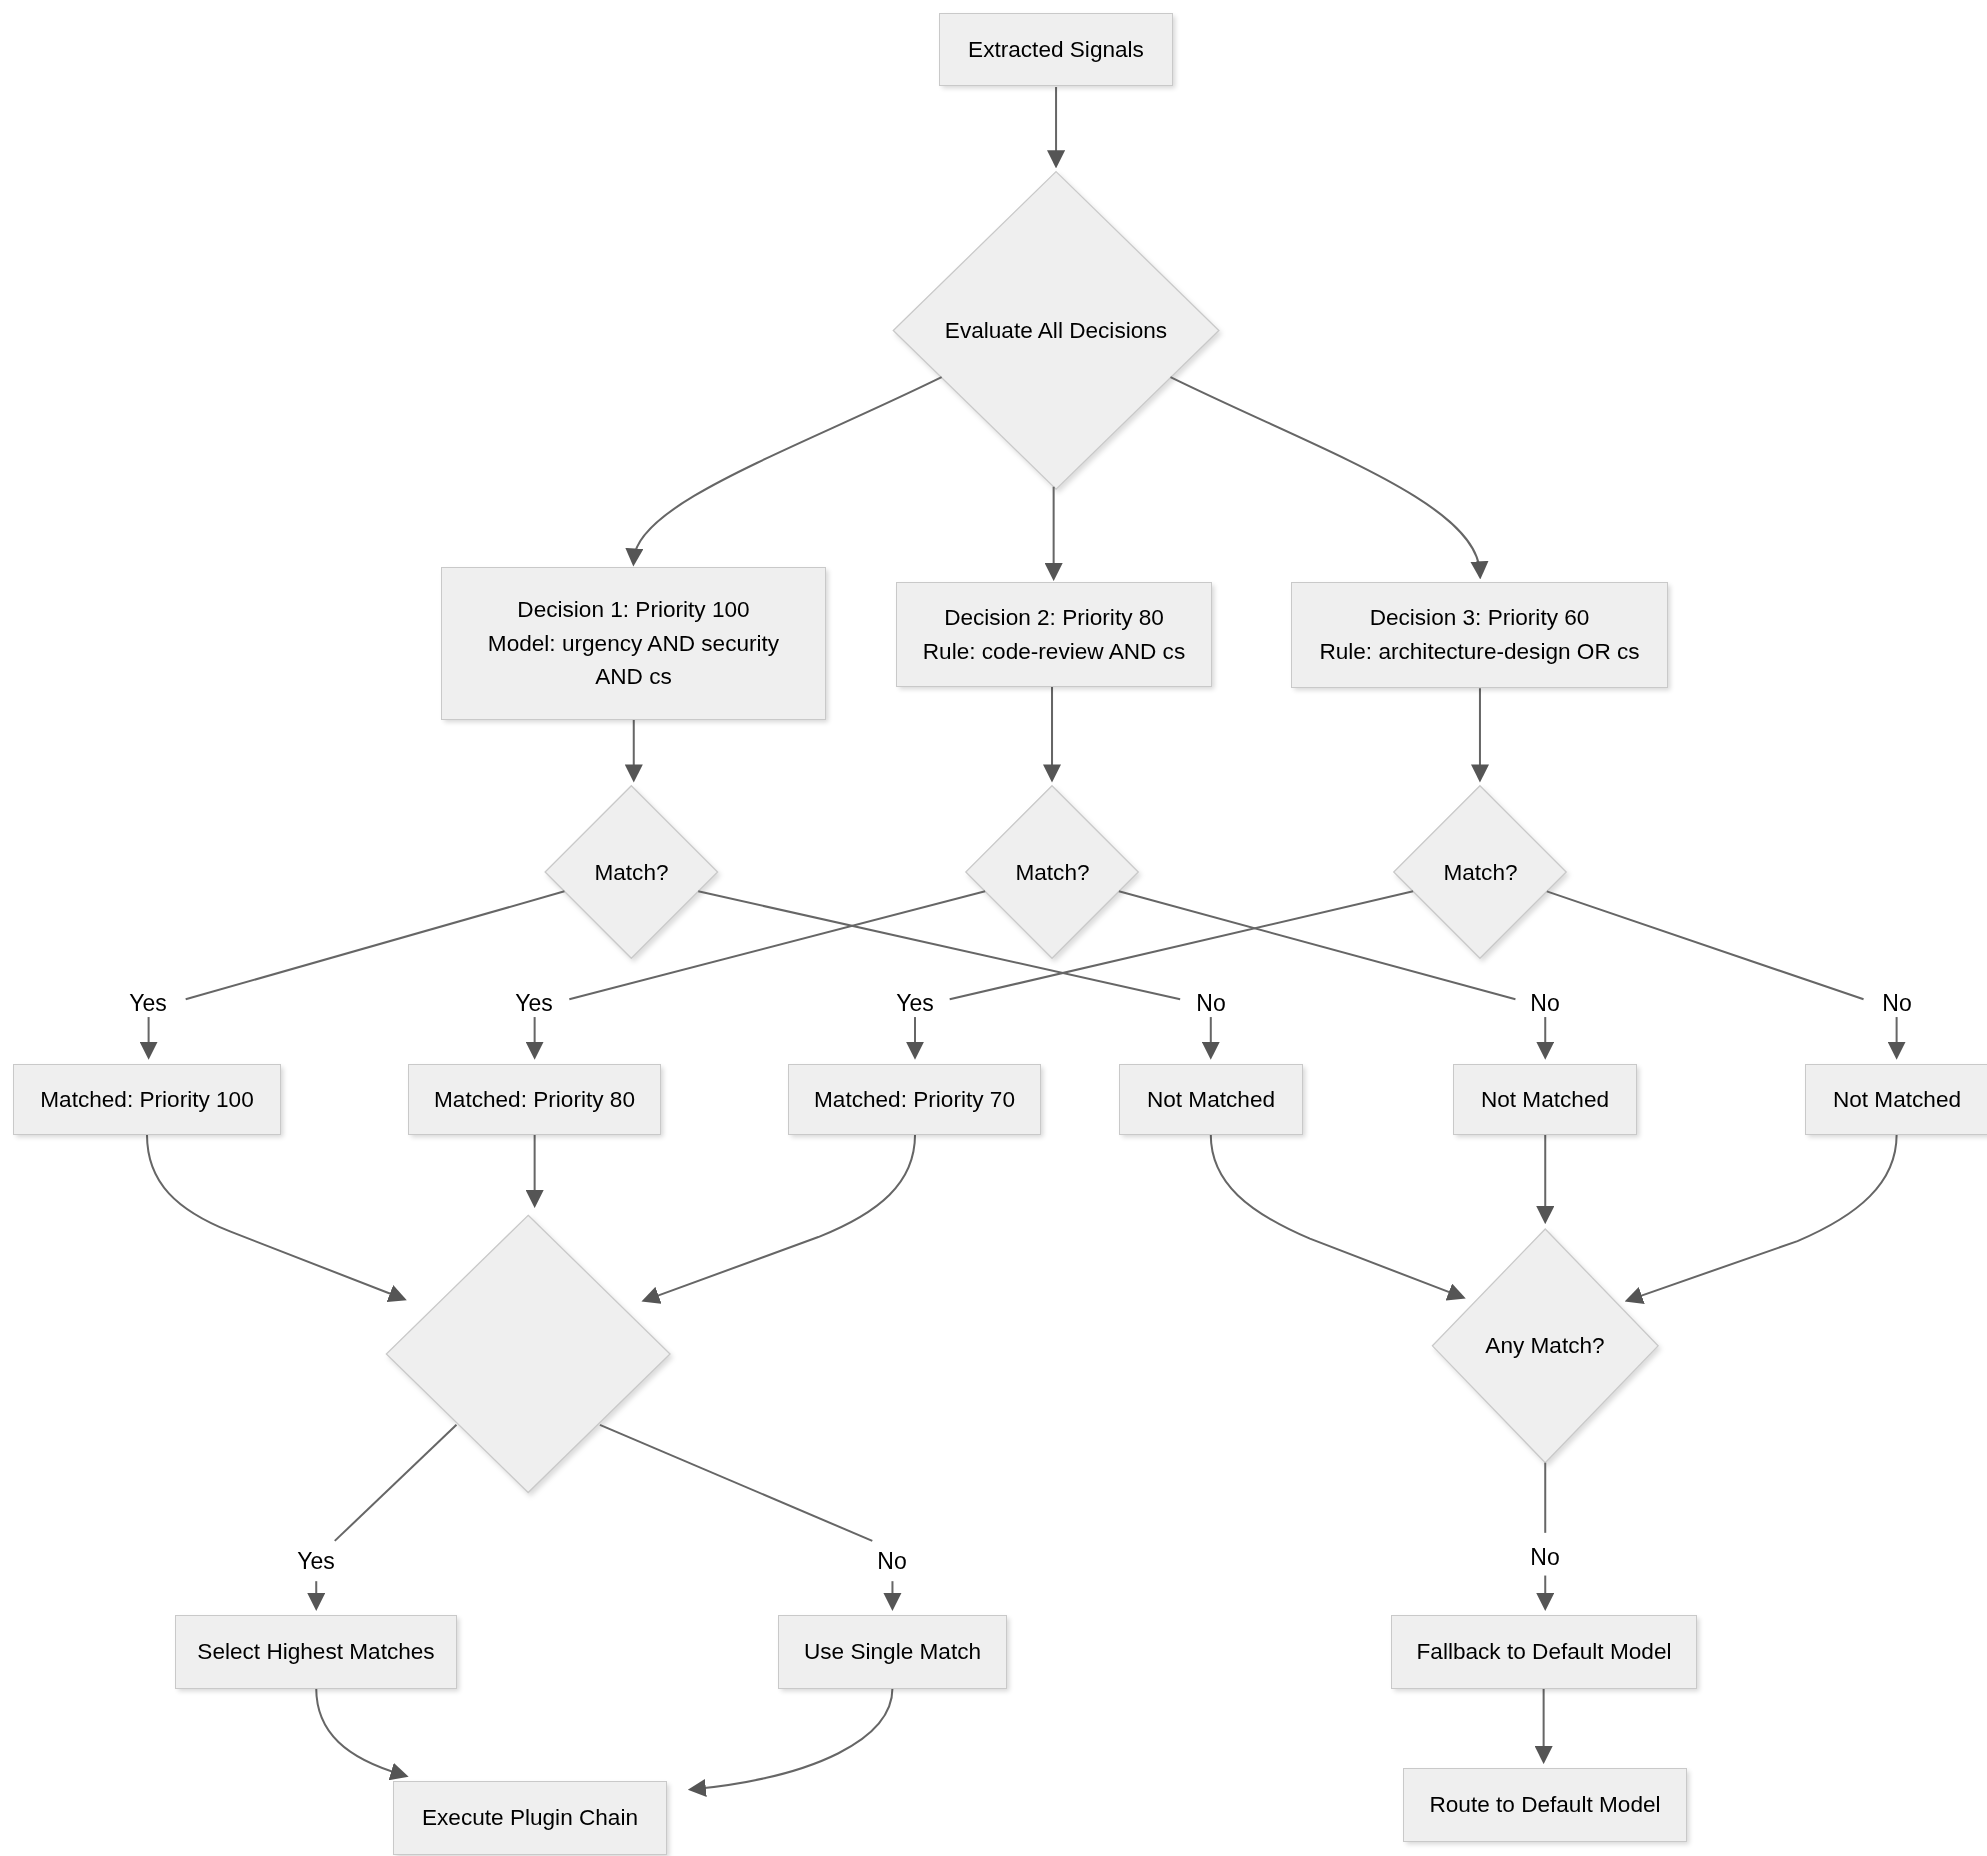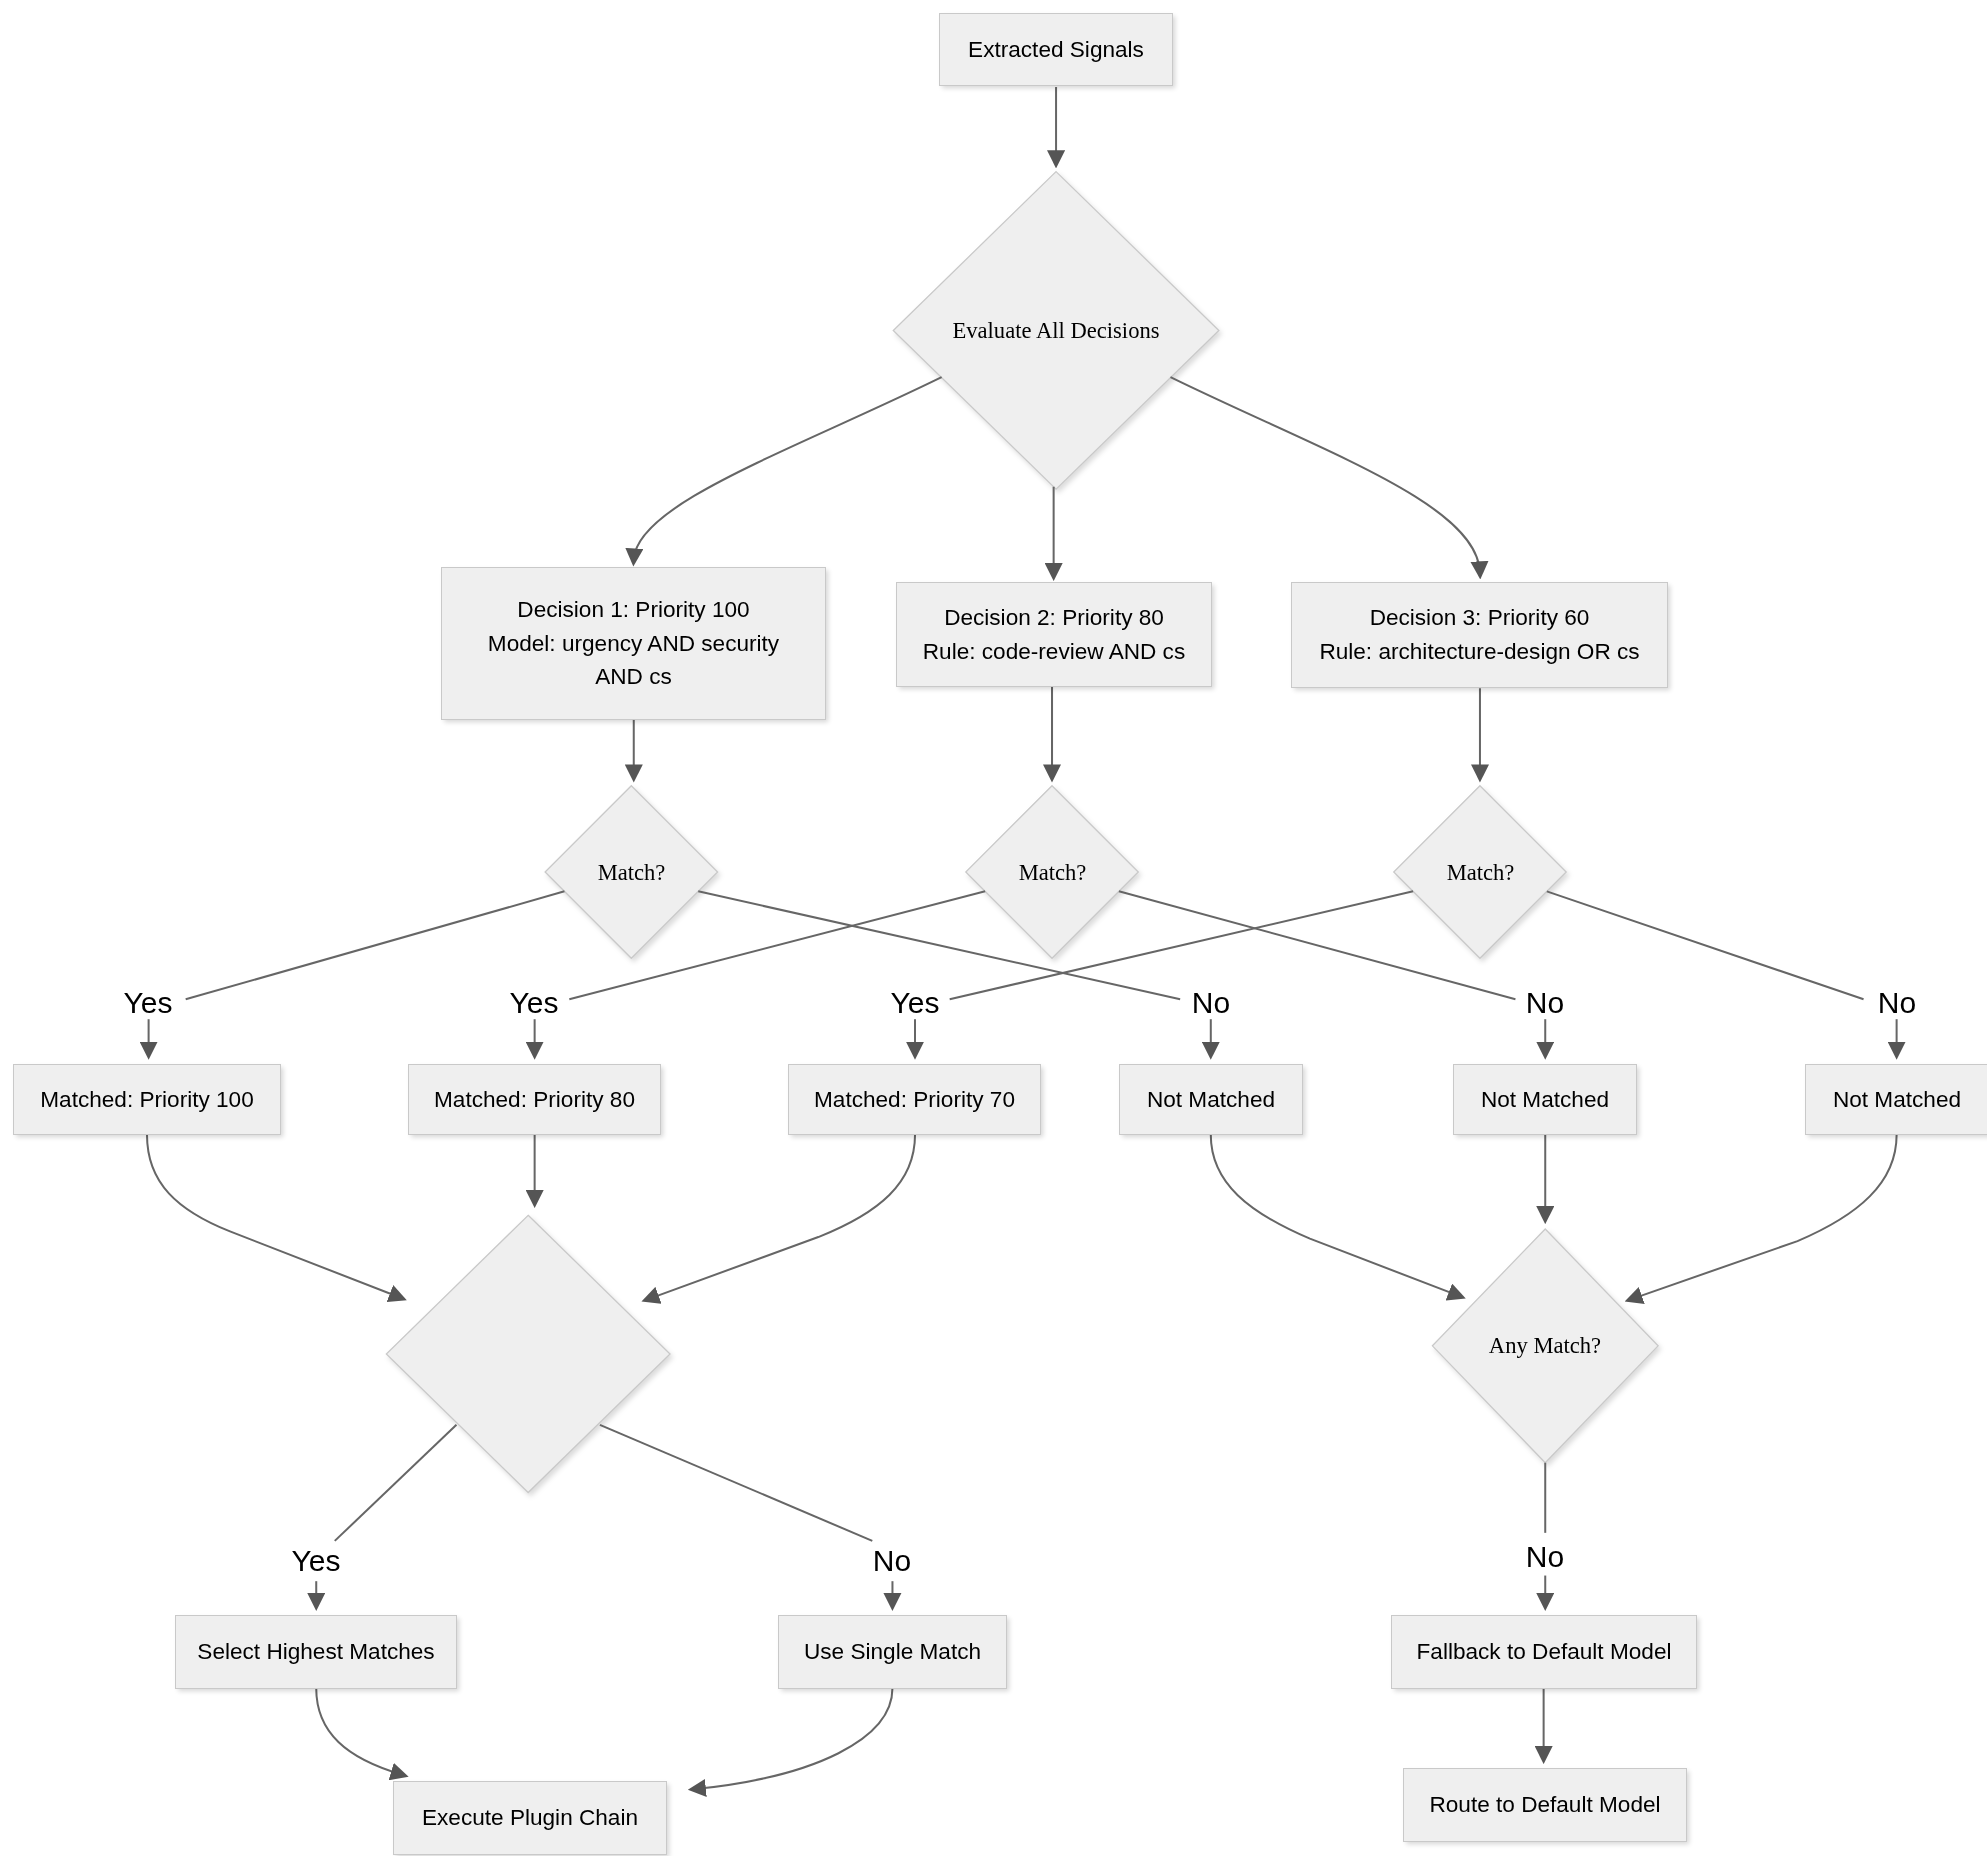--- a/index.html
+++ b/index.html
@@ -17,7 +17,7 @@
   }
   .dlabel{
     position:absolute;display:flex;align-items:center;justify-content:center;
-    font-size:22.6px;text-align:center;pointer-events:none;font-family:Liberation Serif, serif;
+    font-size:22.6px;text-align:center;pointer-events:none;
   }
   .elabel{
     position:absolute;transform:translate(-50%,-50%);font-size:30px;line-height:1;

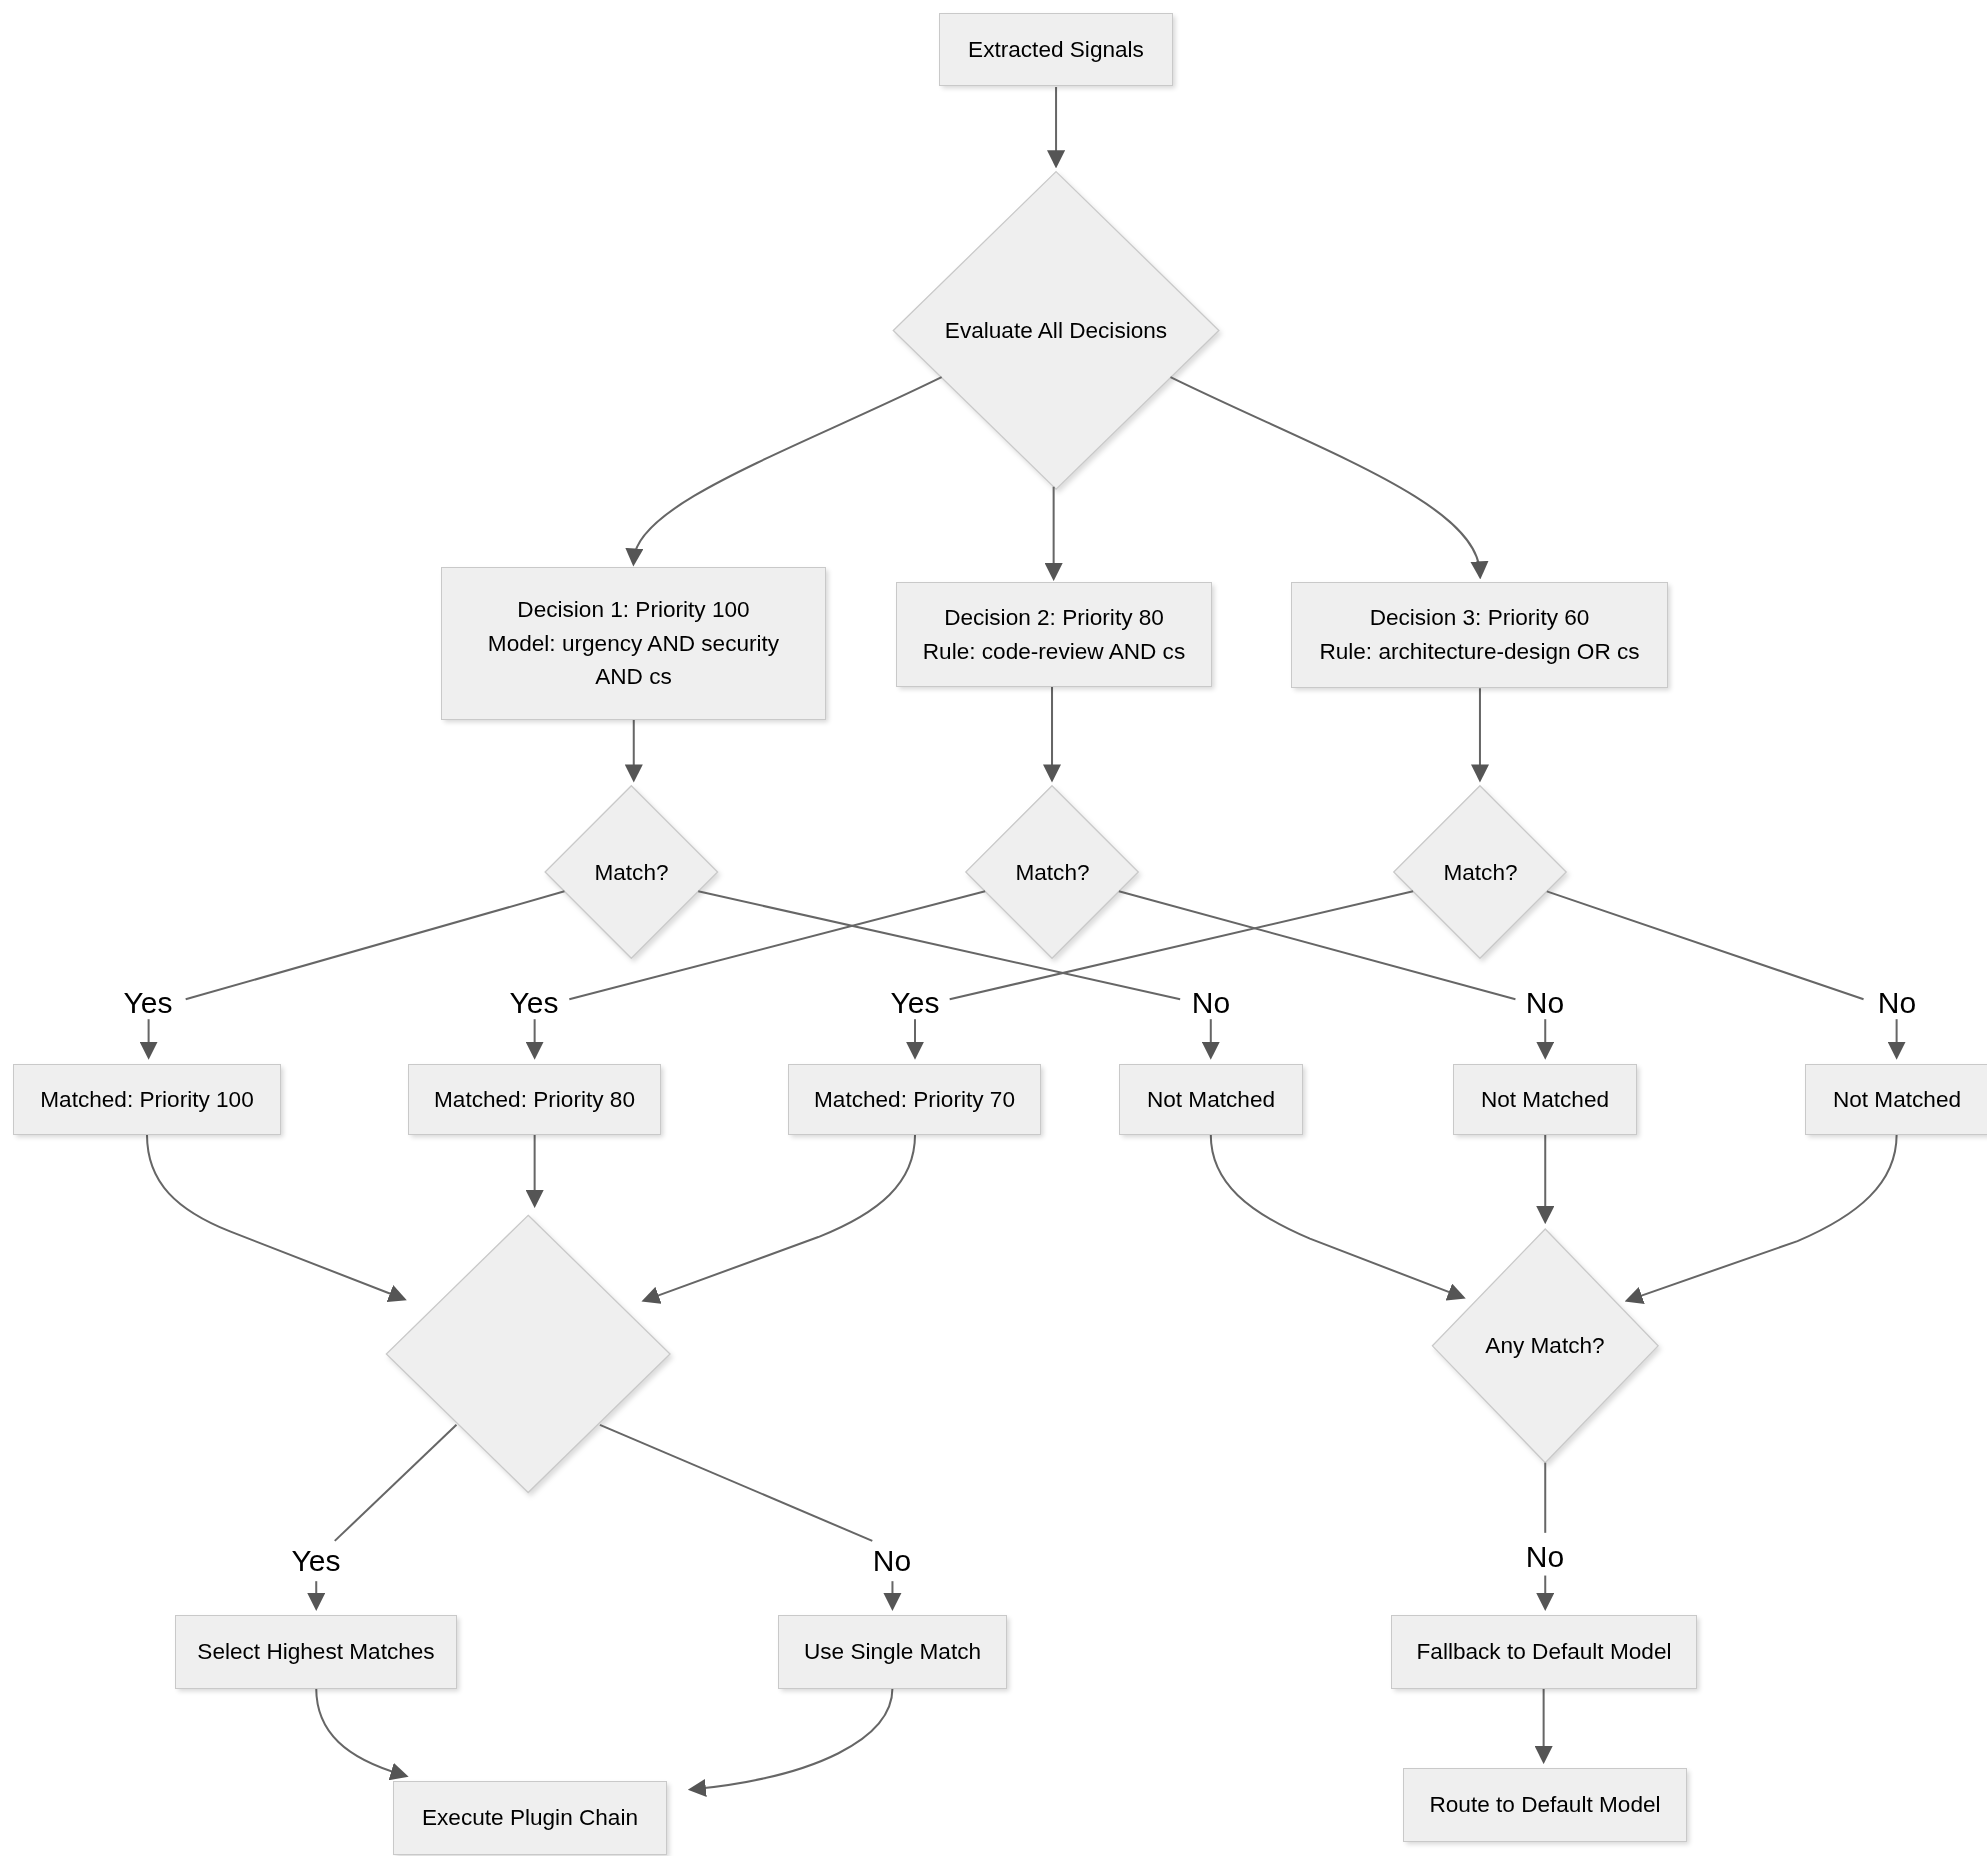--- a/index.html
+++ b/index.html
@@ -20,7 +20,7 @@
     font-size:22.6px;text-align:center;pointer-events:none;
   }
   .elabel{
-    position:absolute;transform:translate(-50%,-50%);font-size:30px;line-height:1;
+    position:absolute;transform:translate(-50%,-50%);font-size:23px;line-height:1;
     background:#ffffff;padding:0.8px 2.4px;
   }
 </style>

